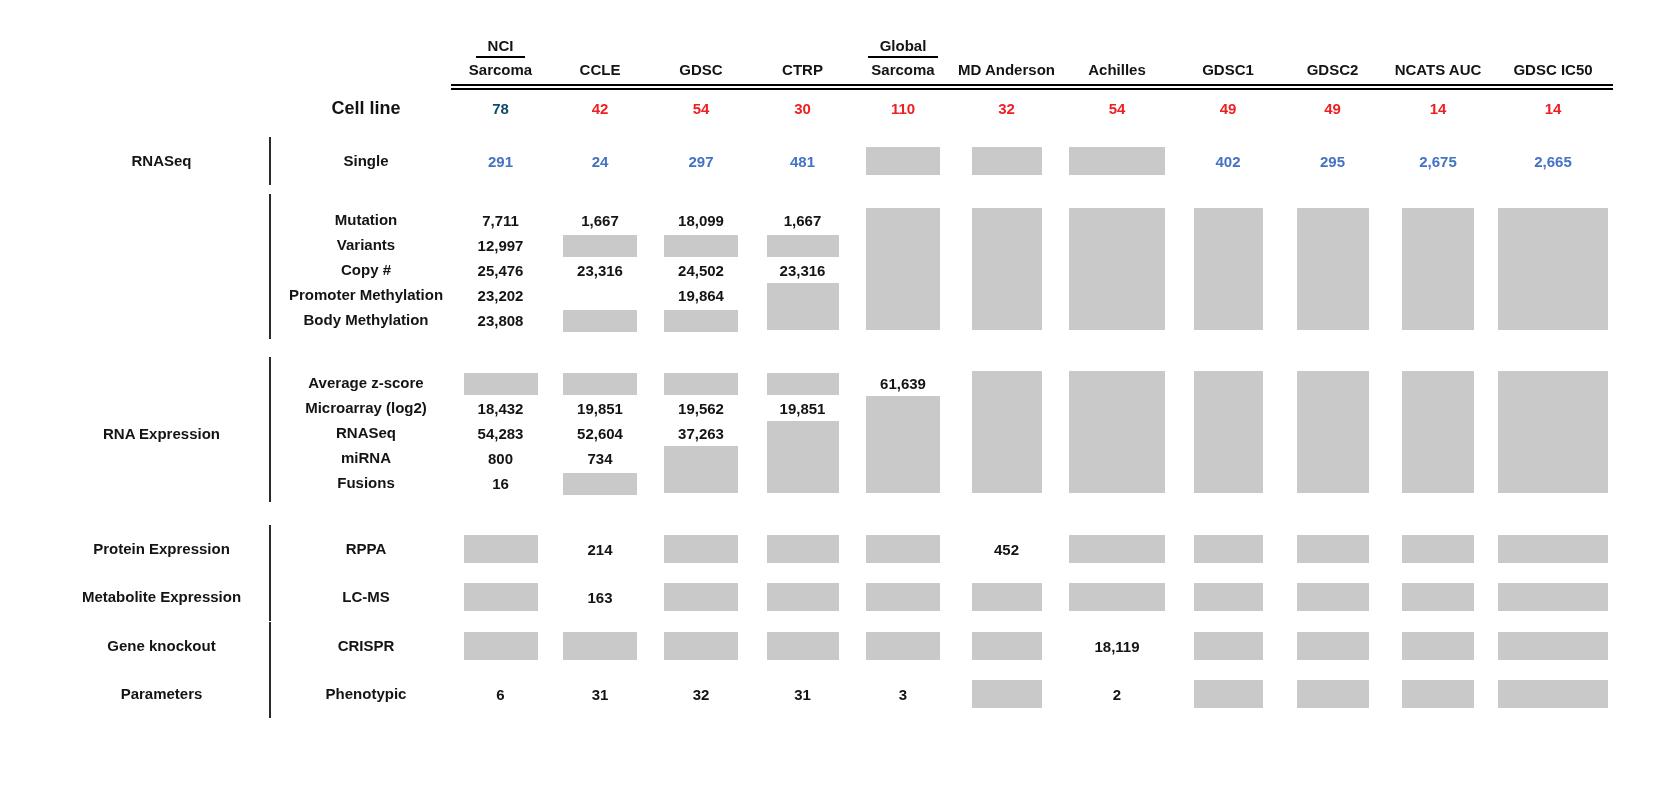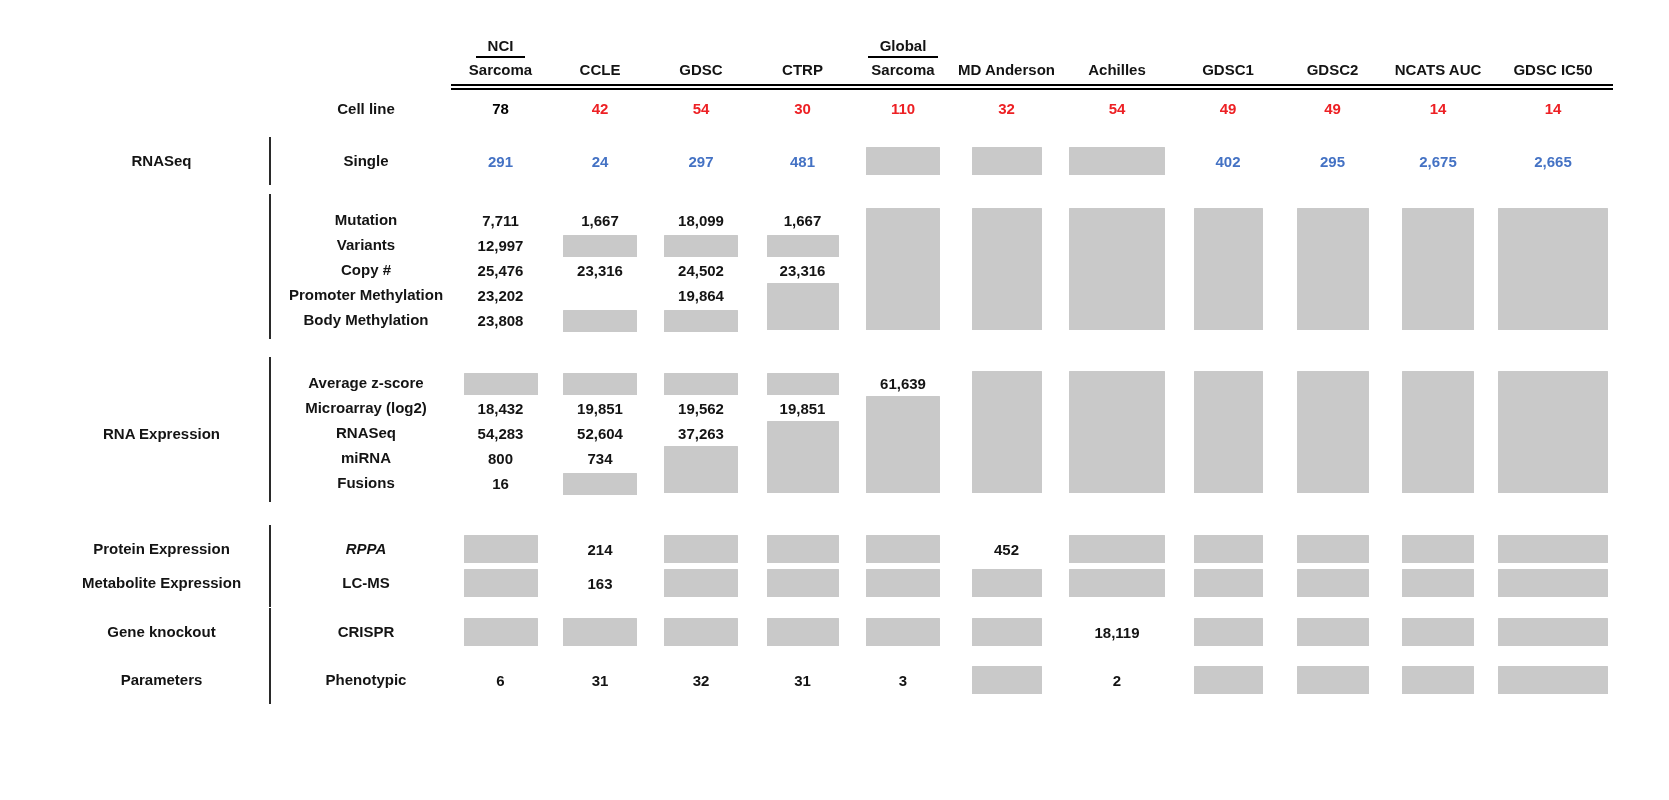--- a/index.html
+++ b/index.html
@@ -13,7 +13,7 @@
   .hdr{align-self:end;text-align:center;font-size:15px;line-height:1.25;padding-bottom:4px;}
   .hdr-underline{display:inline-block;border-bottom:2.5px solid #000;padding:0 12px 1px 12px;margin-bottom:3px;}
   .hdr-rule{border-top:2px solid #000;border-bottom:2px solid #000;height:6px;box-sizing:border-box;align-self:start;}
-  .cl-label{text-align:center;font-size:15px;align-self:center;}
+  .cl-label{text-align:center;font-size:18px;align-self:center;}
   .cl-val{text-align:center;font-size:15px;align-self:center;}
   .section{display:grid;}
   .cat{grid-column:1;display:flex;align-items:center;justify-content:center;text-align:center;font-size:15px;line-height:1.2;}

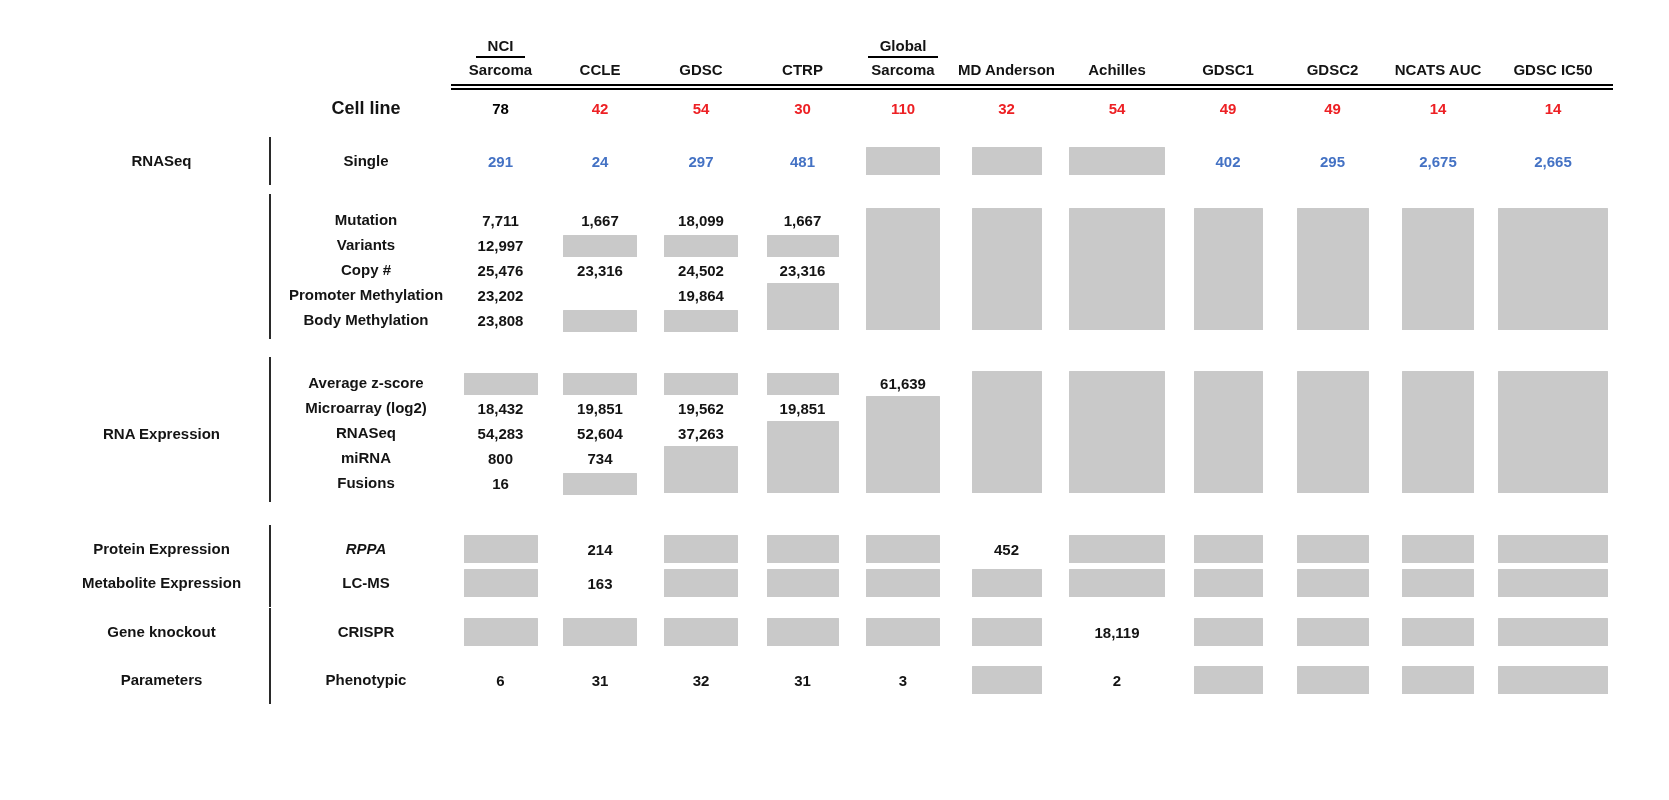--- a/index.html
+++ b/index.html
@@ -51,7 +51,7 @@
         <div class="hdr" style="grid-area: 1 / 14;">GDSC IC50</div>
         <div class="hdr-rule" style="grid-area: 2 / 4 / auto / 15;"></div>
         <div class="cl-label" style="grid-area: 3 / 3;">Cell line</div>
-        <div class="cl-val" style="grid-area: 3 / 4; color: #000000;">78</div>
+        <div class="cl-val" style="grid-area: 3 / 4; color: #0c4a6e;">78</div>
         <div class="cl-val" style="grid-area: 3 / 5; color: rgb(237, 32, 36);">42</div>
         <div class="cl-val" style="grid-area: 3 / 6; color: rgb(237, 32, 36);">54</div>
         <div class="cl-val" style="grid-area: 3 / 7; color: rgb(237, 32, 36);">30</div>

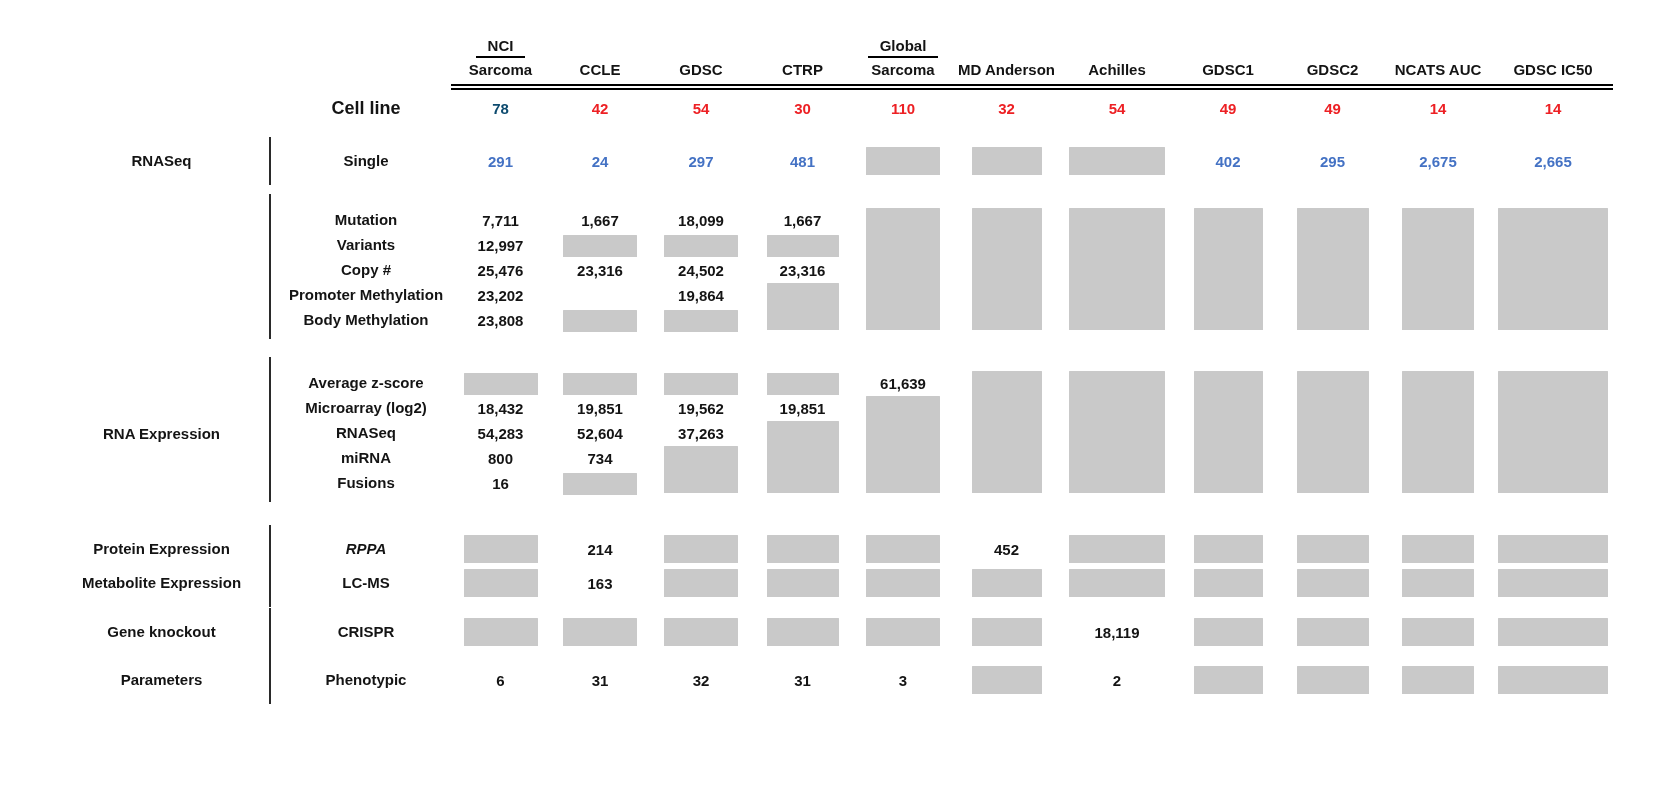--- a/index.html
+++ b/index.html
@@ -211,7 +211,7 @@
         <div class="section" style="grid-template-columns: 195px 22px 170px 99px 100px 102px 101px 100px 107px 114px 108px 101px 110px 120px; grid-auto-rows: 34px; margin-top: 36px;">
           <div class="cat" style="grid-area: 1 / 1 / span 1;">Protein Expression</div>
           <div class="vline vline-single" style="grid-area: 1 / 2 / span 1;"></div>
-          <div class="row-label" style="grid-area: 1 / 3; font-style: italic;">RPPA</div>
+          <div class="row-label" style="grid-area: 1 / 3;">RPPA</div>
           <div class="boxcell" style="grid-area: 1 / 4;">
             <div class="gbox" style="background: rgb(201, 201, 201); width: 74px; height: 28px;"></div>
           </div>

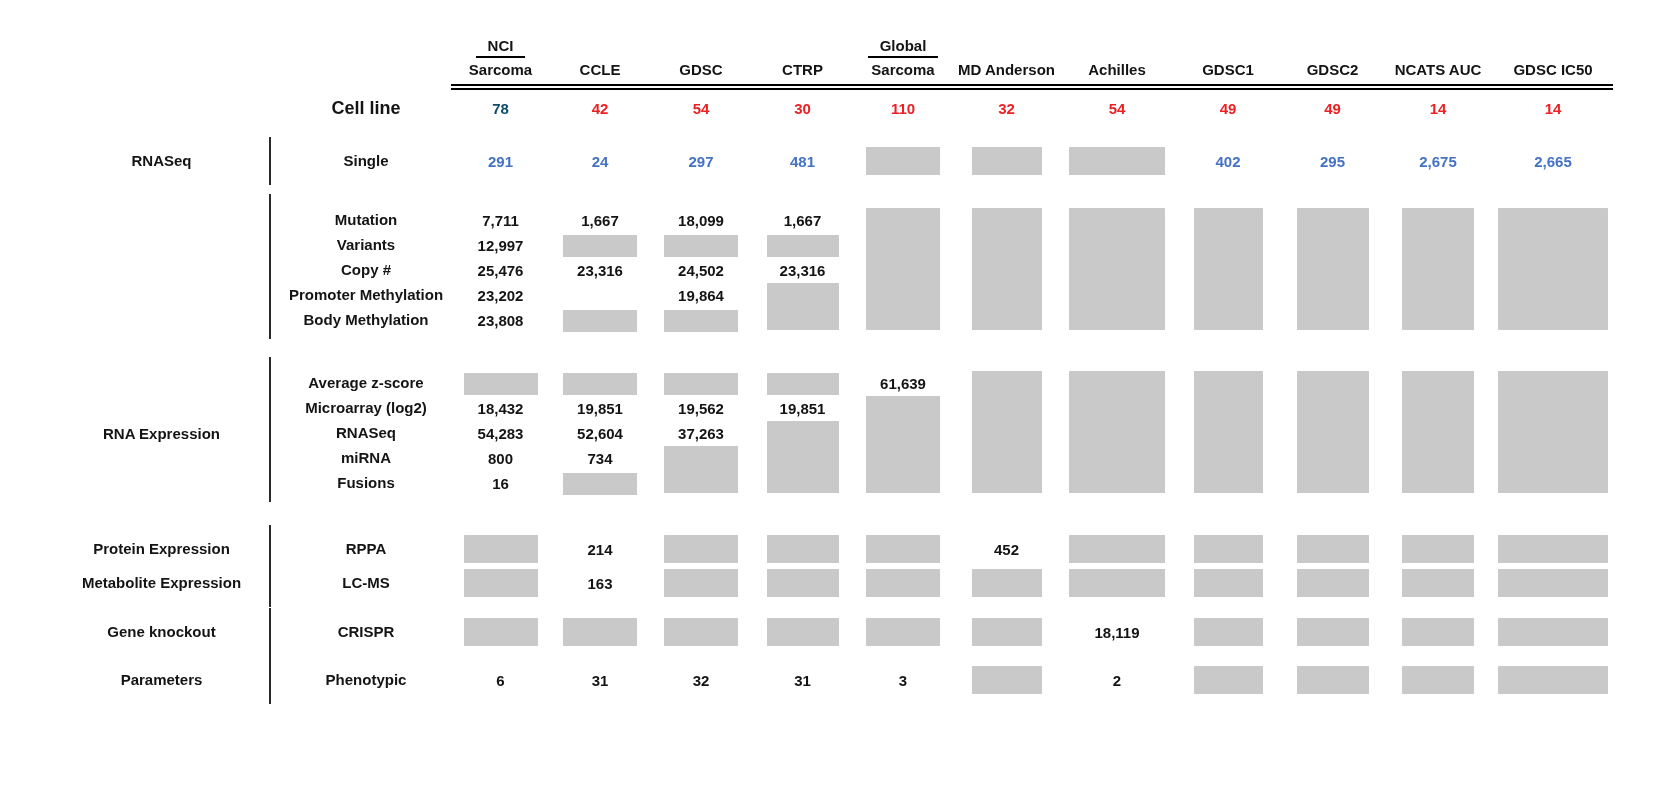--- a/index.html
+++ b/index.html
@@ -242,7 +242,7 @@
             <div class="gbox" style="background: rgb(201, 201, 201); width: 110px; height: 28px;"></div>
           </div>
         </div>
-        <div class="section" style="grid-template-columns: 195px 22px 170px 99px 100px 102px 101px 100px 107px 114px 108px 101px 110px 120px; grid-auto-rows: 34px; ">
+        <div class="section" style="grid-template-columns: 195px 22px 170px 99px 100px 102px 101px 100px 107px 114px 108px 101px 110px 120px; grid-auto-rows: 34px; margin-top: 14px;">
           <div class="cat" style="grid-area: 1 / 1 / span 1;">Metabolite Expression</div>
           <div class="vline vline-single" style="grid-area: 1 / 2 / span 1;"></div>
           <div class="row-label" style="grid-area: 1 / 3;">LC-MS</div>

